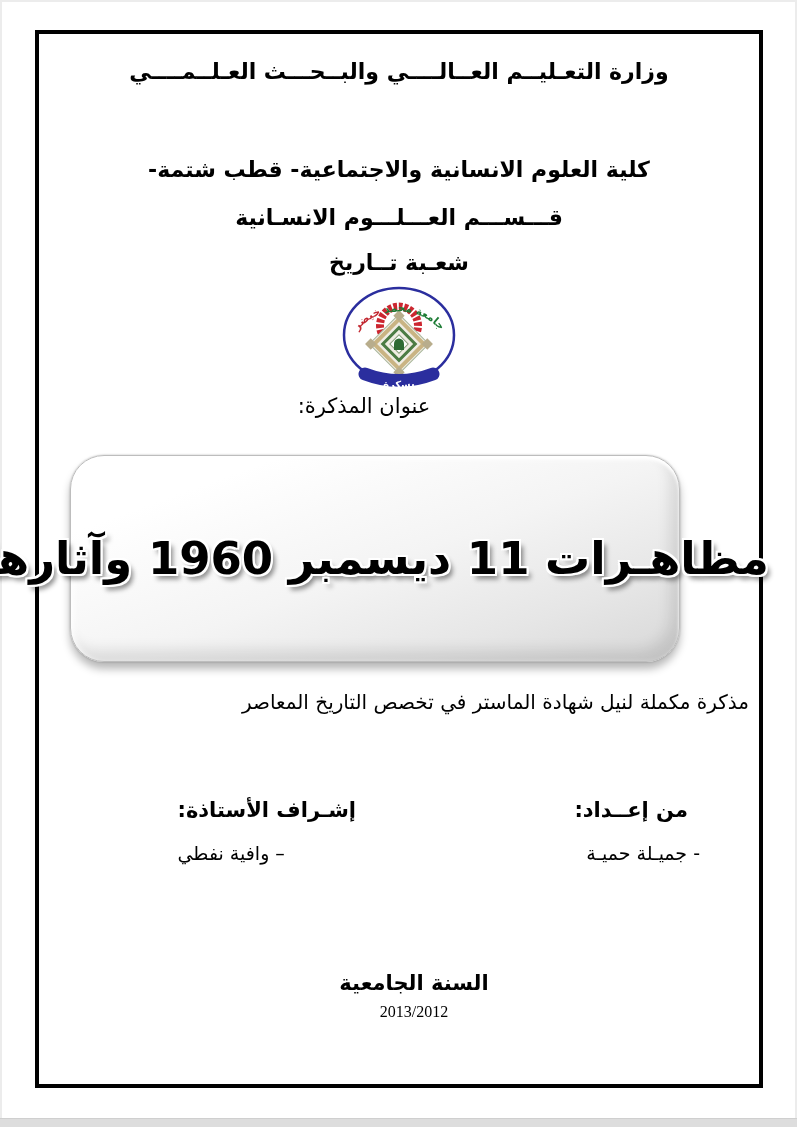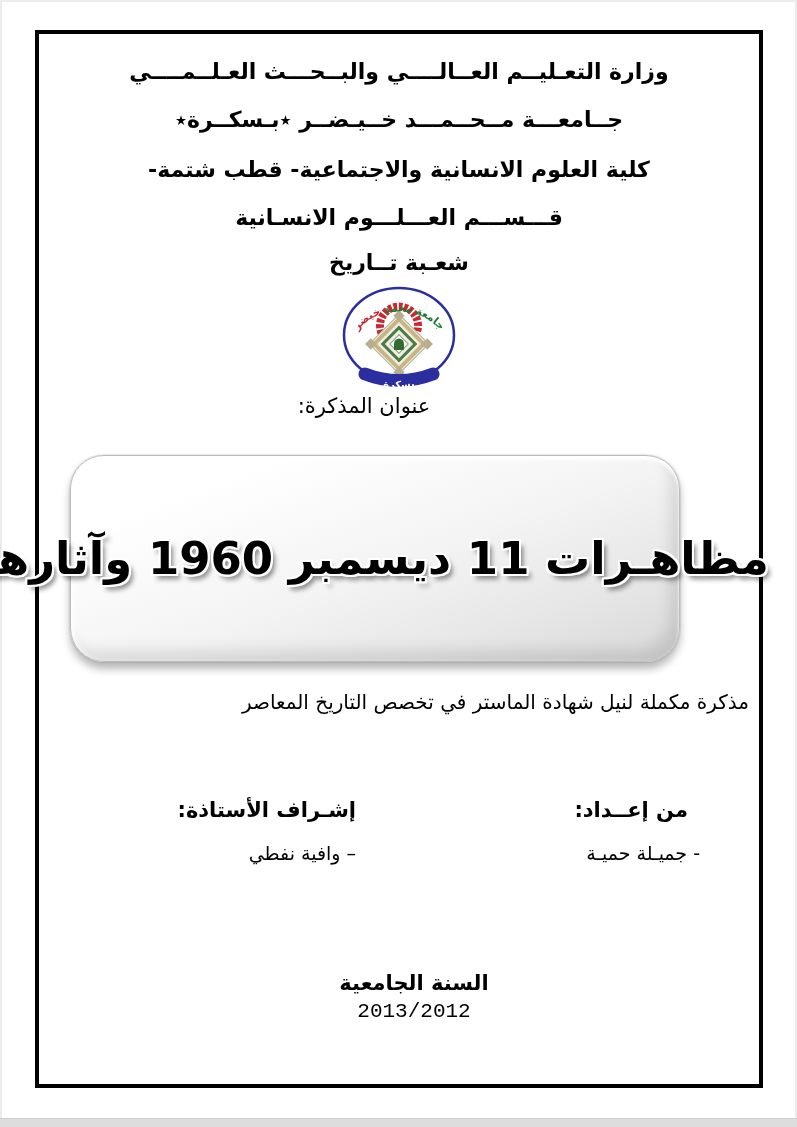--- a/index.html
+++ b/index.html
@@ -109,7 +109,6 @@
   <div class="frame">
 
     <div class="hline l1">وزارة التعـليــم العــالــــي والبــحـــث العـلــمــــي</div>
-    <div class="hline l2">جــامعـــة مــحــمـــد خــيـضــر ٭بـسكــرة٭</div>
     <div class="hline l4">قـــســـم العـــلـــوم الانسـانية</div>
     <div class="hline l3">كلية العلوم الانسانية والاجتماعية- قطب شتمة-</div>
     <div class="hline l5">شعـبة تــاريخ</div>

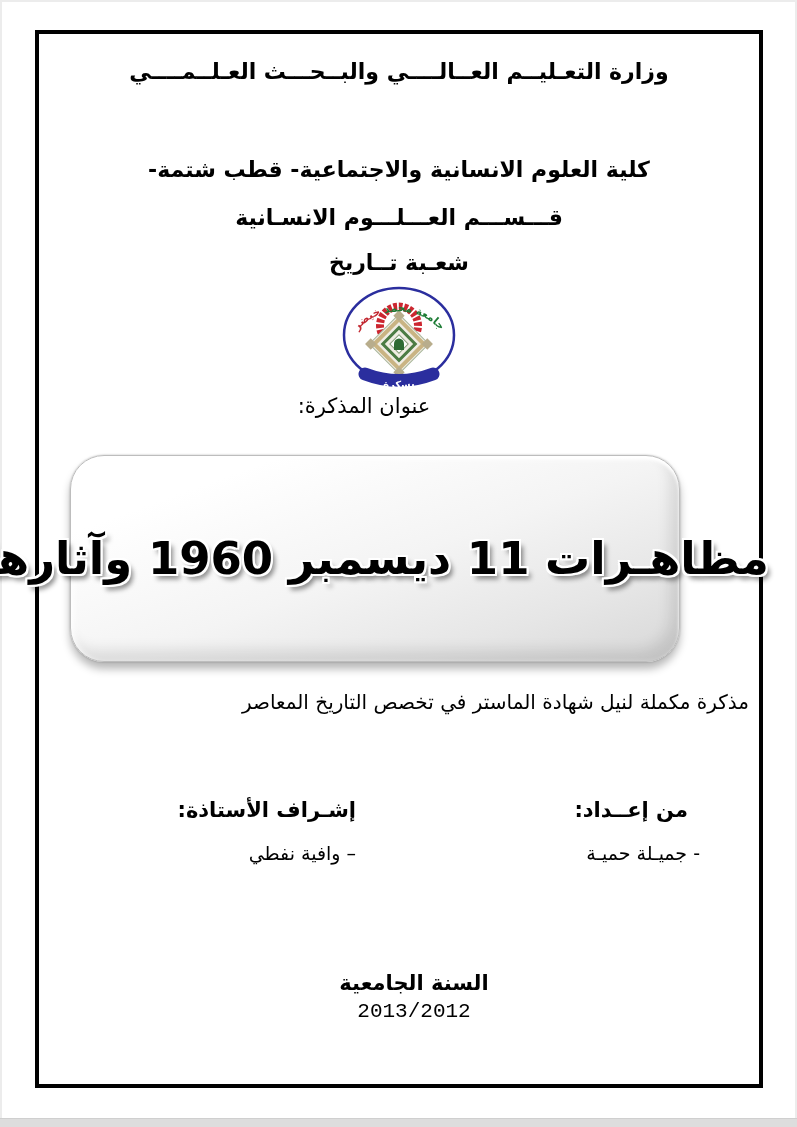--- a/index.html
+++ b/index.html
@@ -82,7 +82,7 @@
   .prepared .sec-label { margin-right:12px; }
   .supervisor {
     position:absolute; top:762px; right:403px;
-    text-align:right;
+    text-align:left;
   }
   .sec-label { font-size:21px; font-weight:bold; line-height:28px; }
   .sec-name  { font-size:19px; line-height:26px; margin-top:16px; white-space:nowrap; }

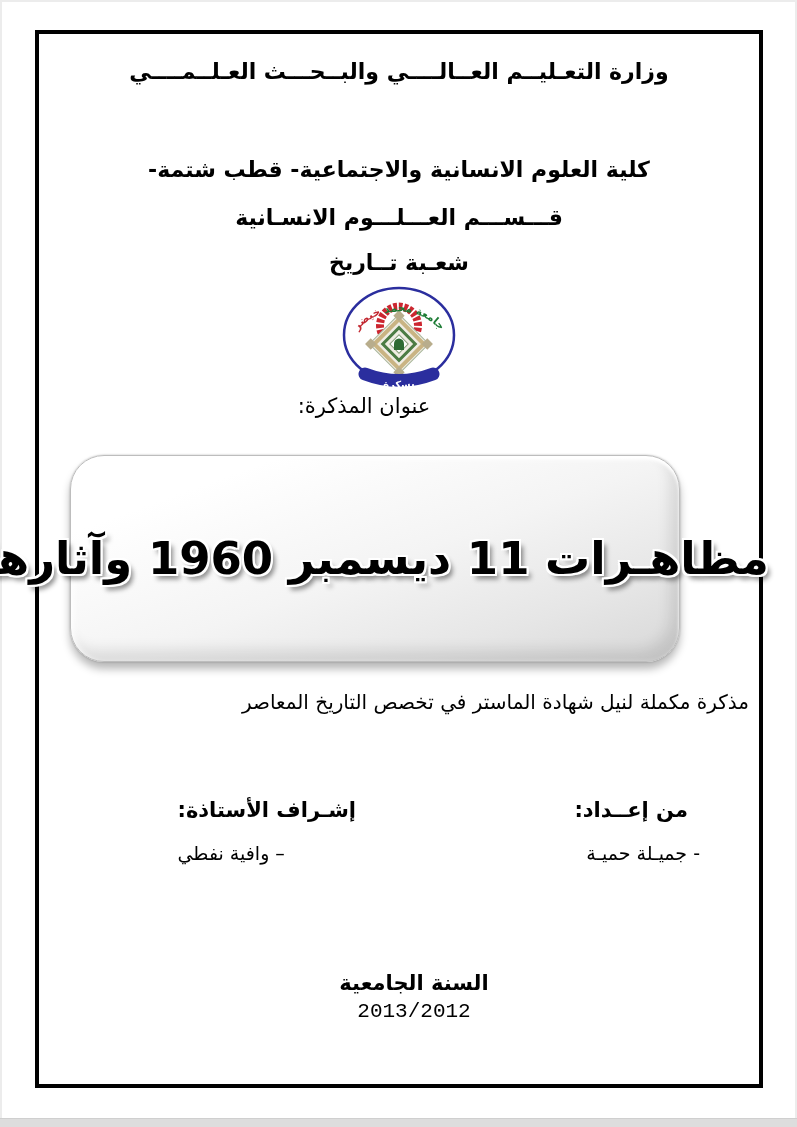--- a/index.html
+++ b/index.html
@@ -93,8 +93,8 @@
   }
   .year-label { font-size:21px; font-weight:bold; line-height:30px; }
   .year-value {
-    font-family:Liberation Mono, monospace;
-    font-size:21px; line-height:28px;
+    font-family:Liberation Serif, serif;
+    font-size:16px; line-height:28px;
     direction:ltr;
   }
   .page-gap {

